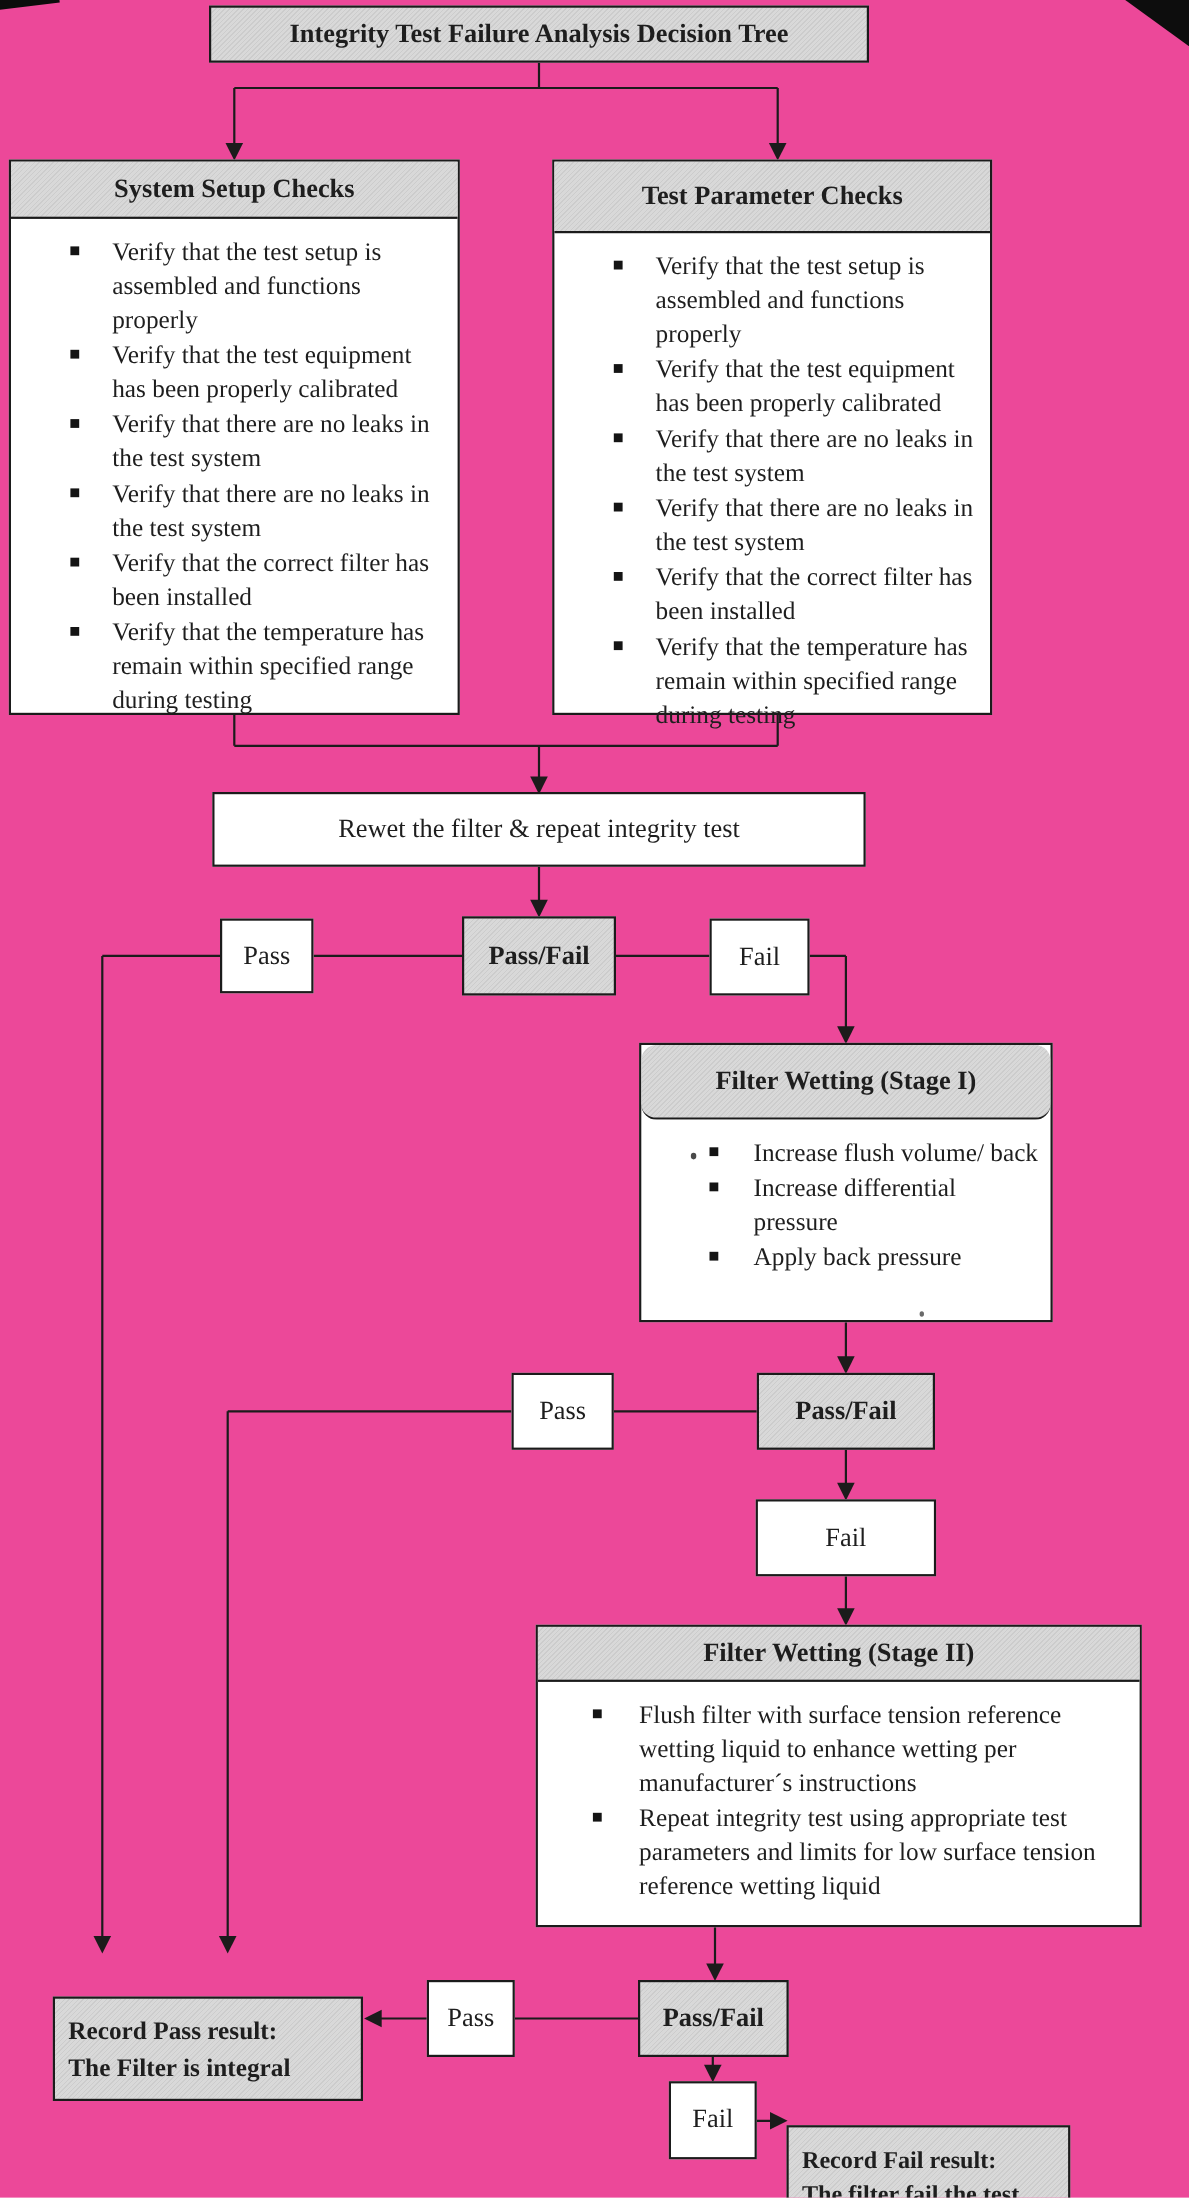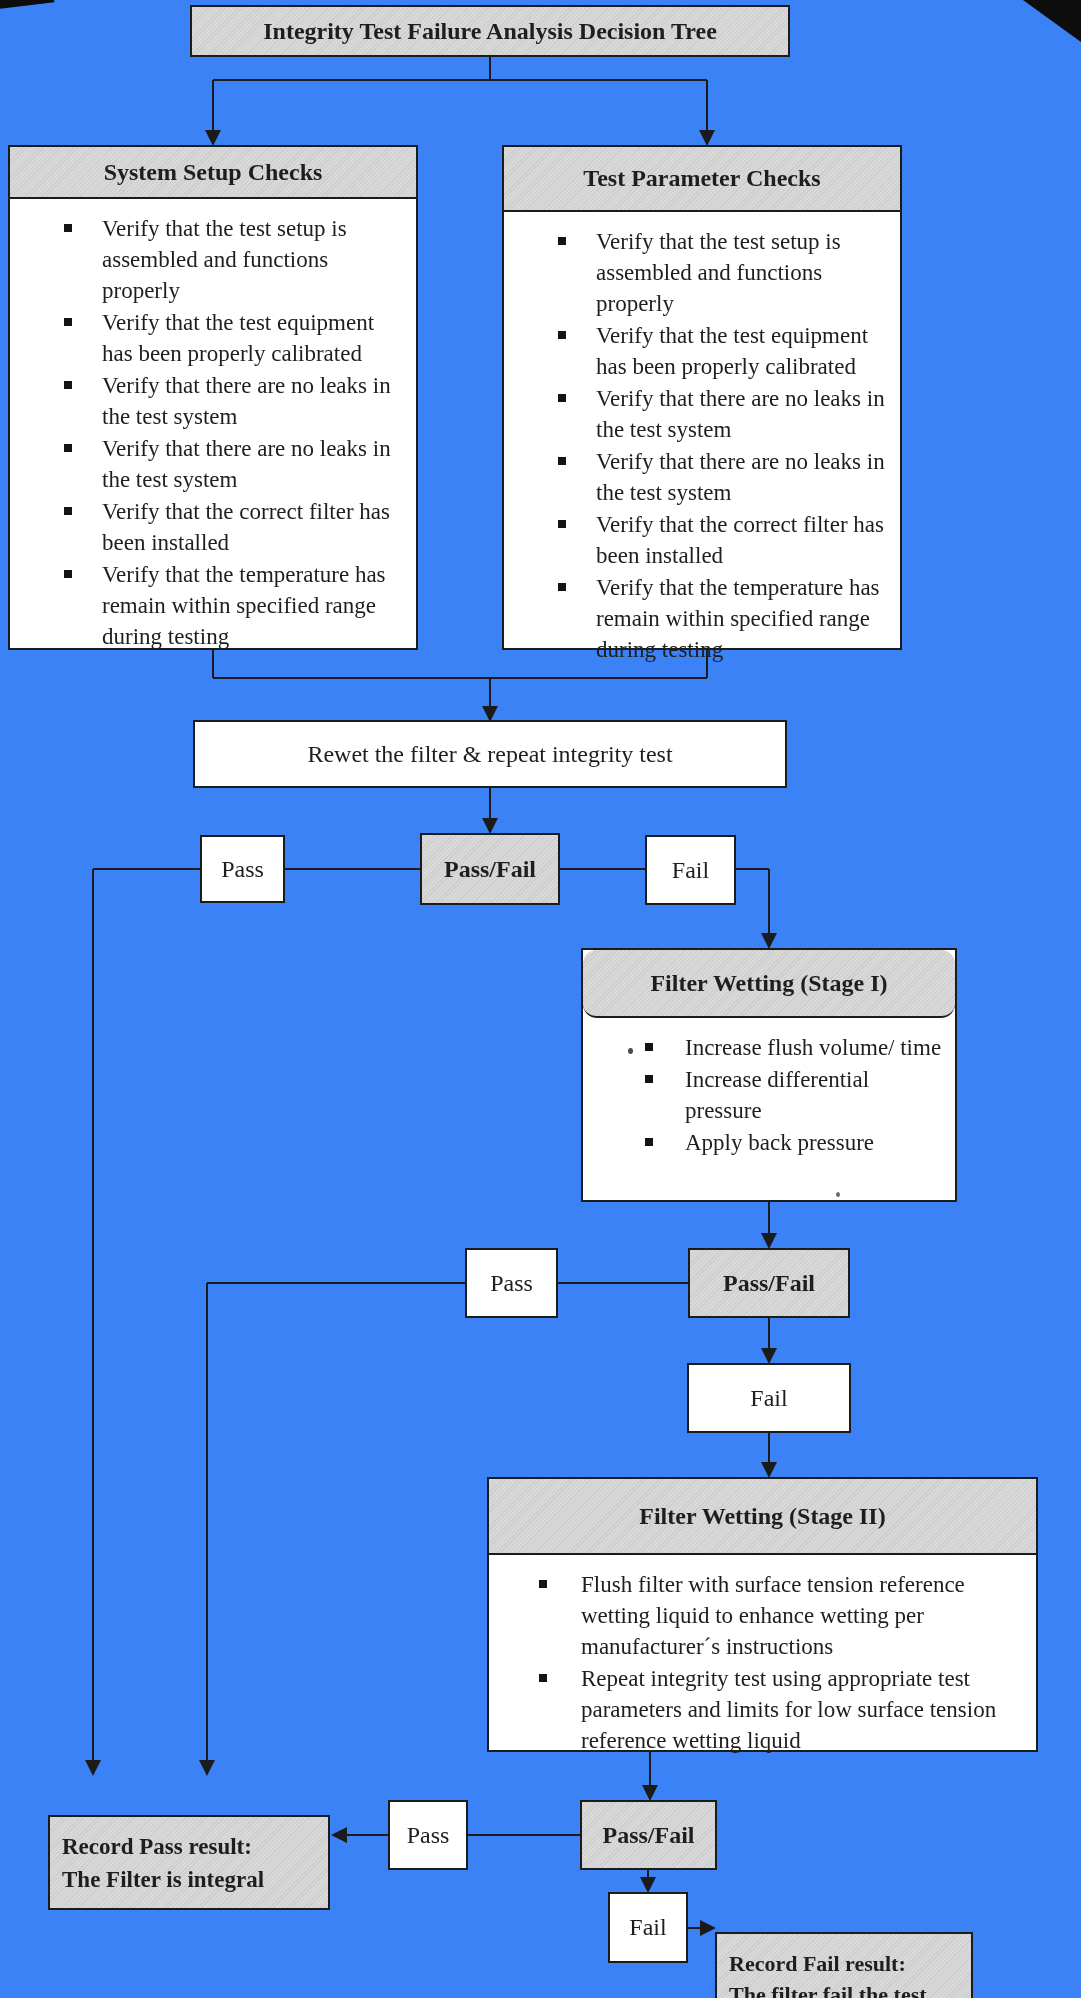--- a/index.html
+++ b/index.html
@@ -6,7 +6,7 @@
   #canvas{
     position:relative;
     width:1081px;height:1998px;
-    background:#3b82f6;
+    background:#ec4899;
     font-family:"Liberation Serif", serif;
     color:#1e1e1e;
     overflow:hidden;

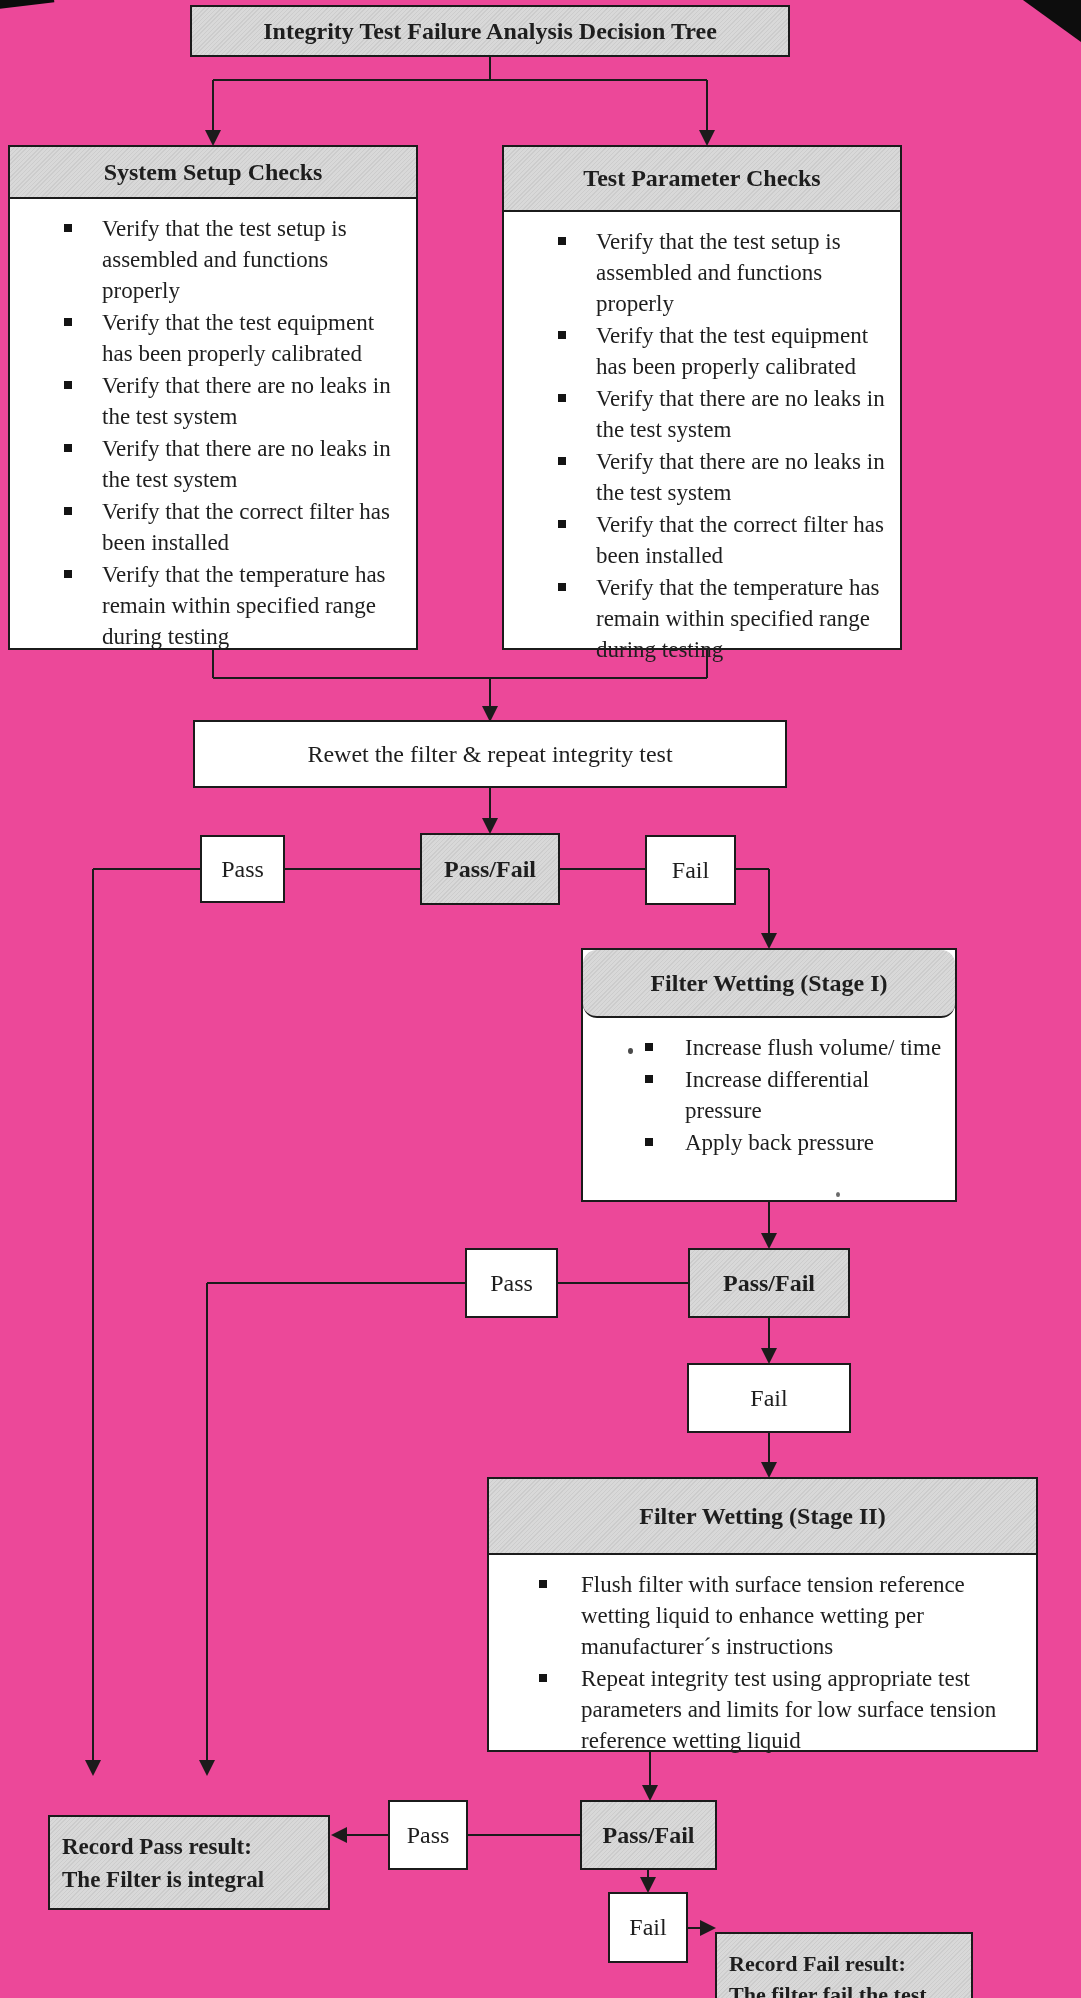--- a/index.html
+++ b/index.html
@@ -151,7 +151,7 @@
       <span>Filter Wetting (Stage I)</span>
     </div>
     <ul class="bullets">
-      <li>Increase flush volume/ time</li>
+      <li>Increase flush volume/ back</li>
       <li>Increase differential pressure</li>
       <li>Apply back pressure</li>
     </ul>

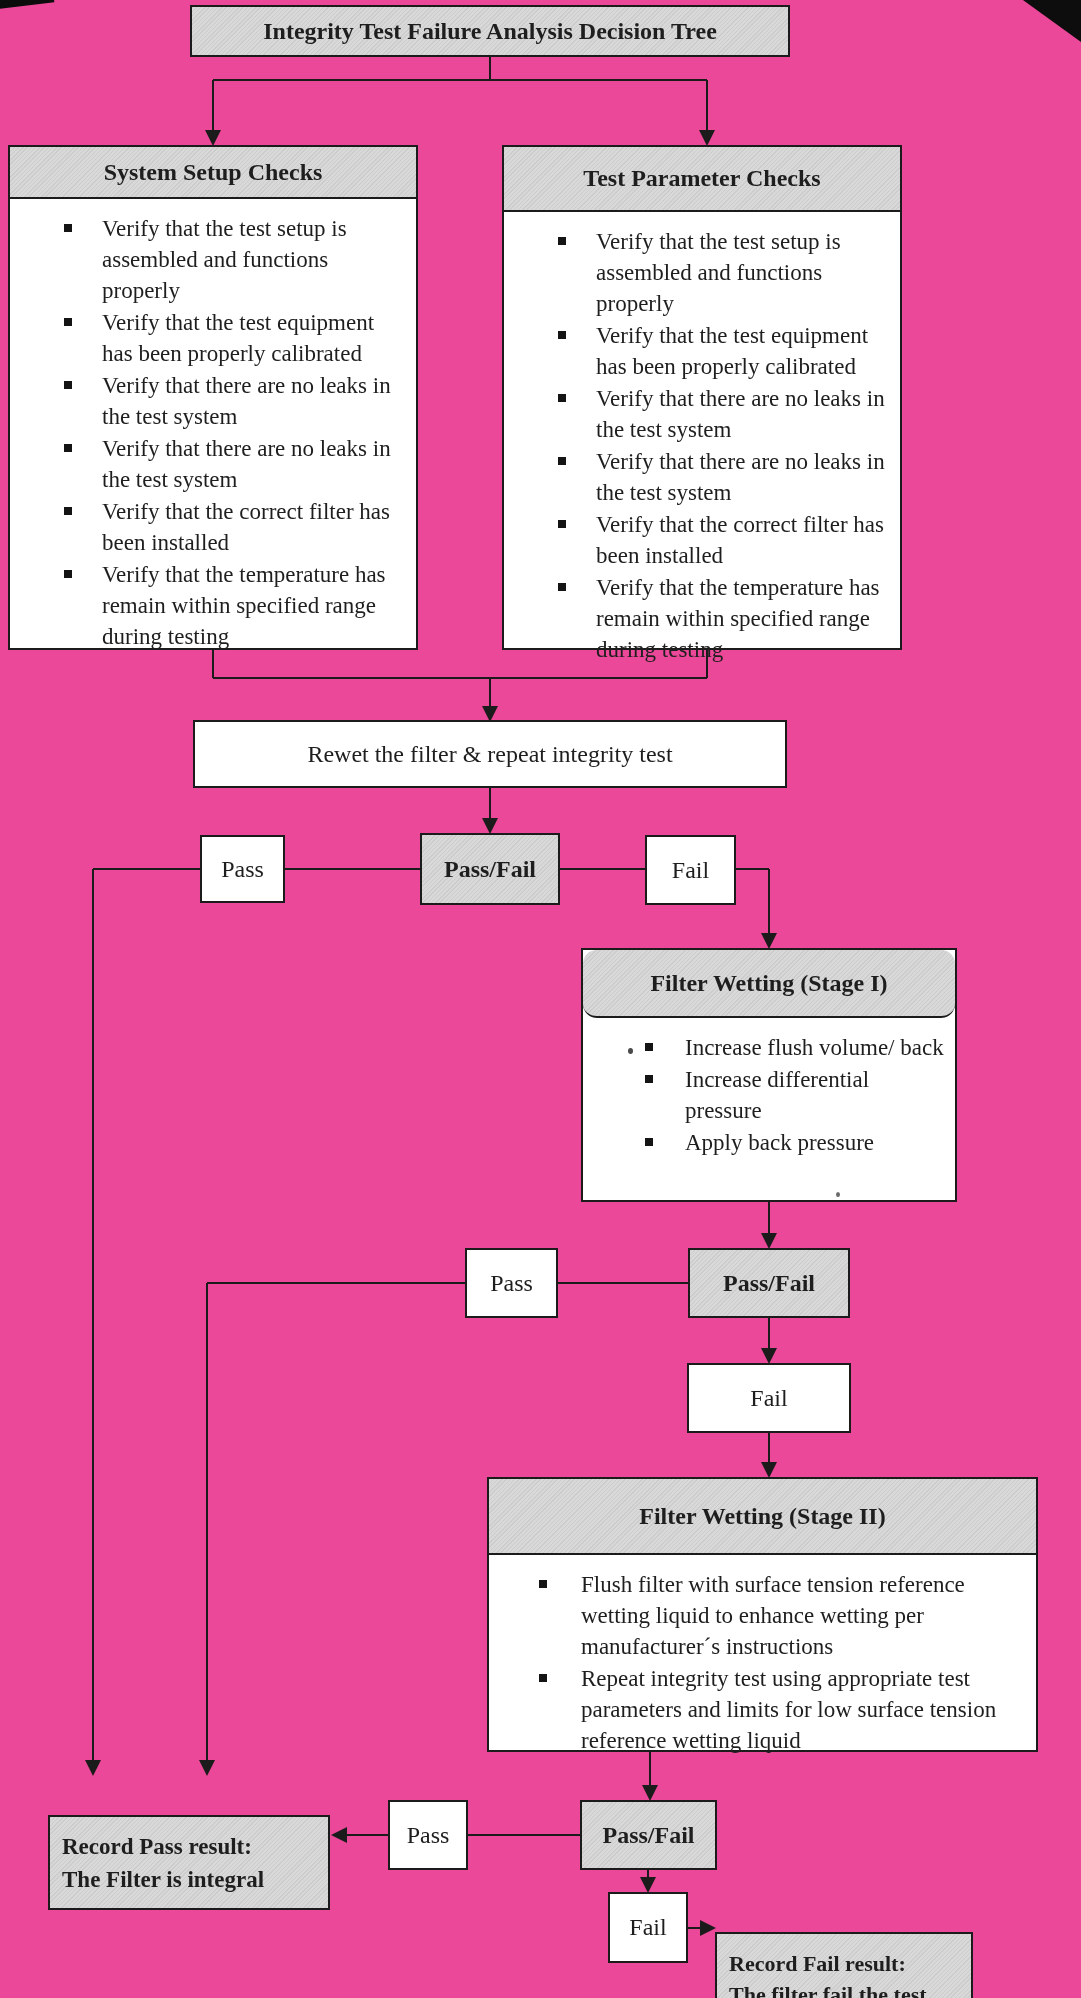--- a/index.html
+++ b/index.html
@@ -168,7 +168,7 @@
   </div>
 
   <div class="node panel stage2" style="left:487px;top:1477px;width:551px;height:275px;">
-    <div class="p-hdr fill" style="height:76px;align-items:center;">
+    <div class="p-hdr fill" style="height:50px;align-items:center;">
       <span>Filter Wetting (Stage II)</span>
     </div>
     <ul class="bullets">

